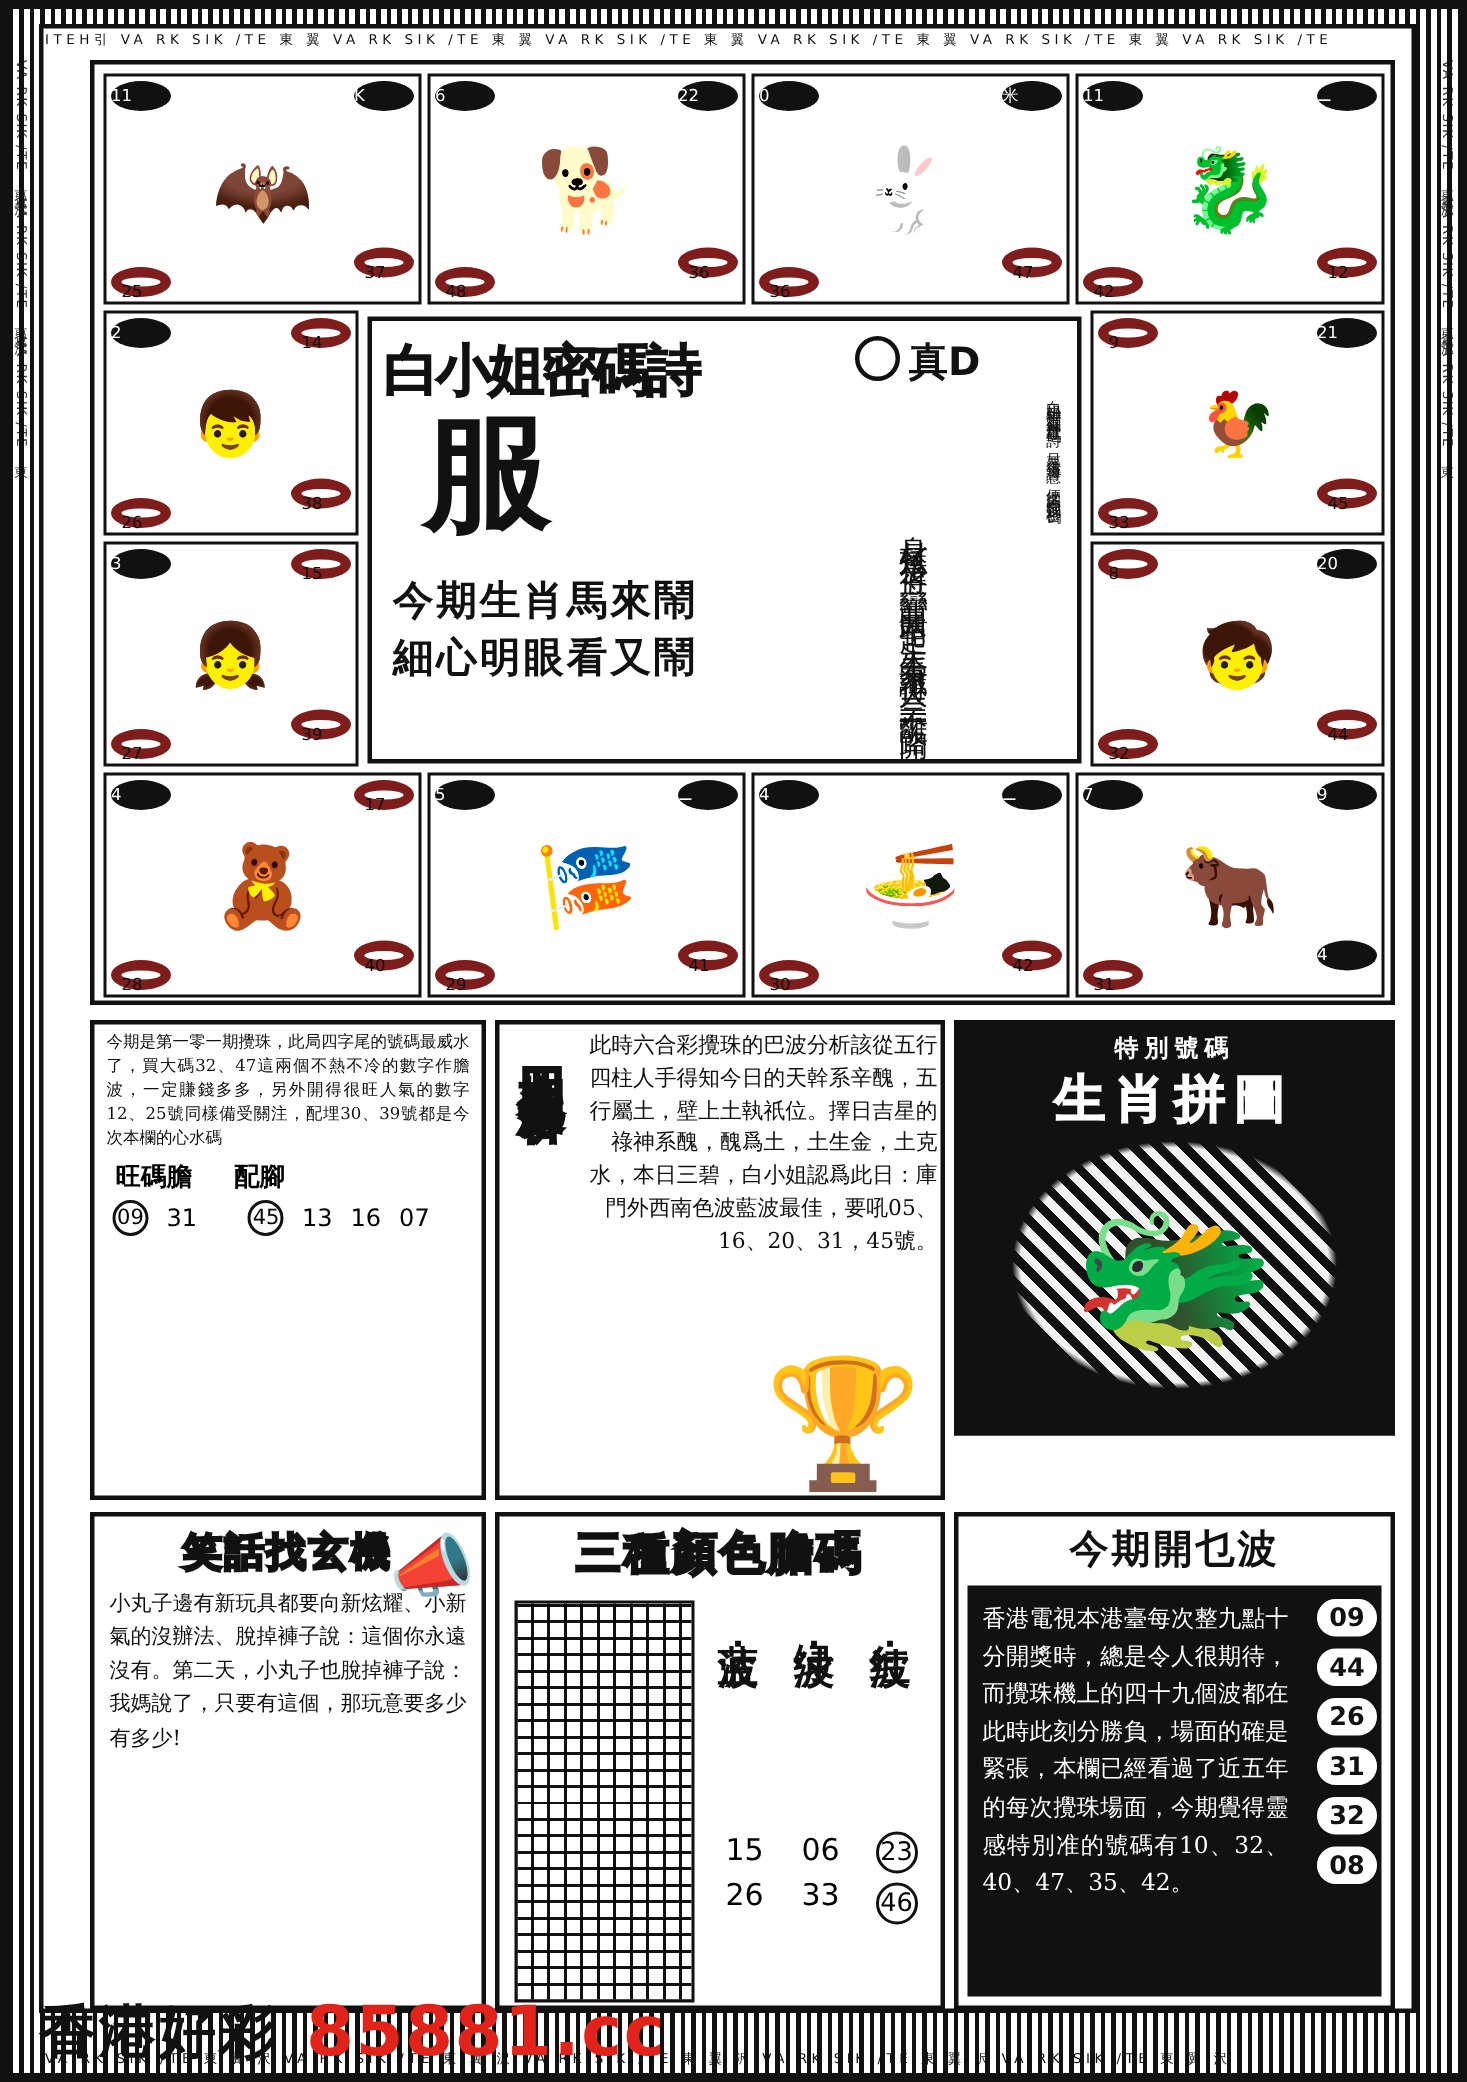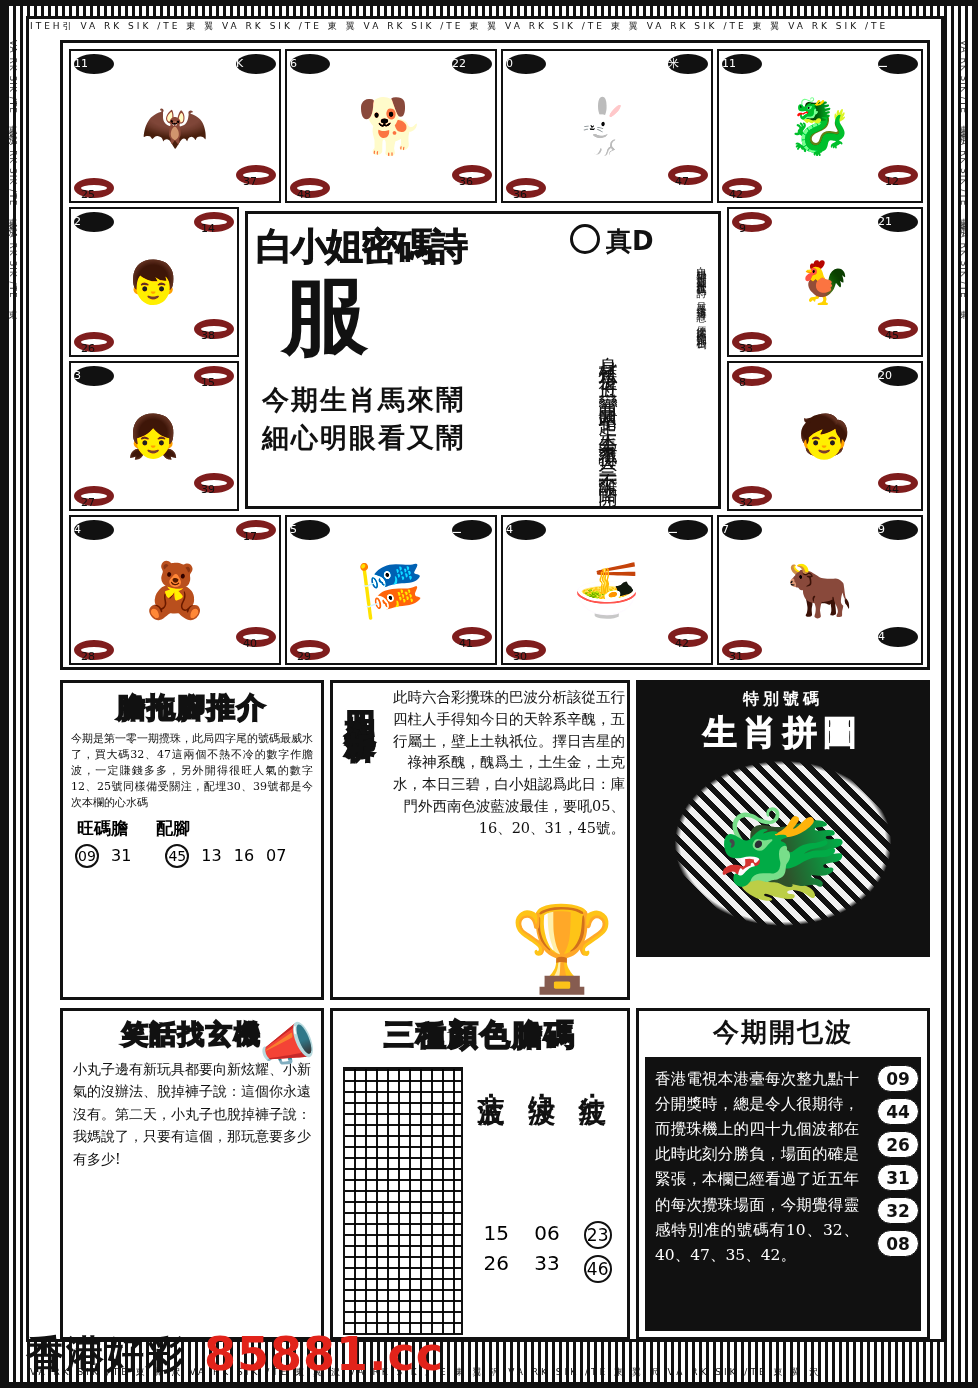--- a/index.html
+++ b/index.html
@@ -406,7 +406,6 @@
     <div class="mid">
 
       <div class="panel p1">
-        <div class="hdr-outline" style="margin-top:6px;">膽拖腳推介</div>
         <div class="p1-body">今期是第一零一期攪珠，此局四字尾的號碼最威水了，買大碼32、47這兩個不熱不冷的數字作膽波，一定賺錢多多，另外開得很旺人氣的數字12、25號同樣備受關注，配埋30、39號都是今次本欄的心水碼</div>
         <div class="p1-sub">
           <span>旺碼膽</span>

